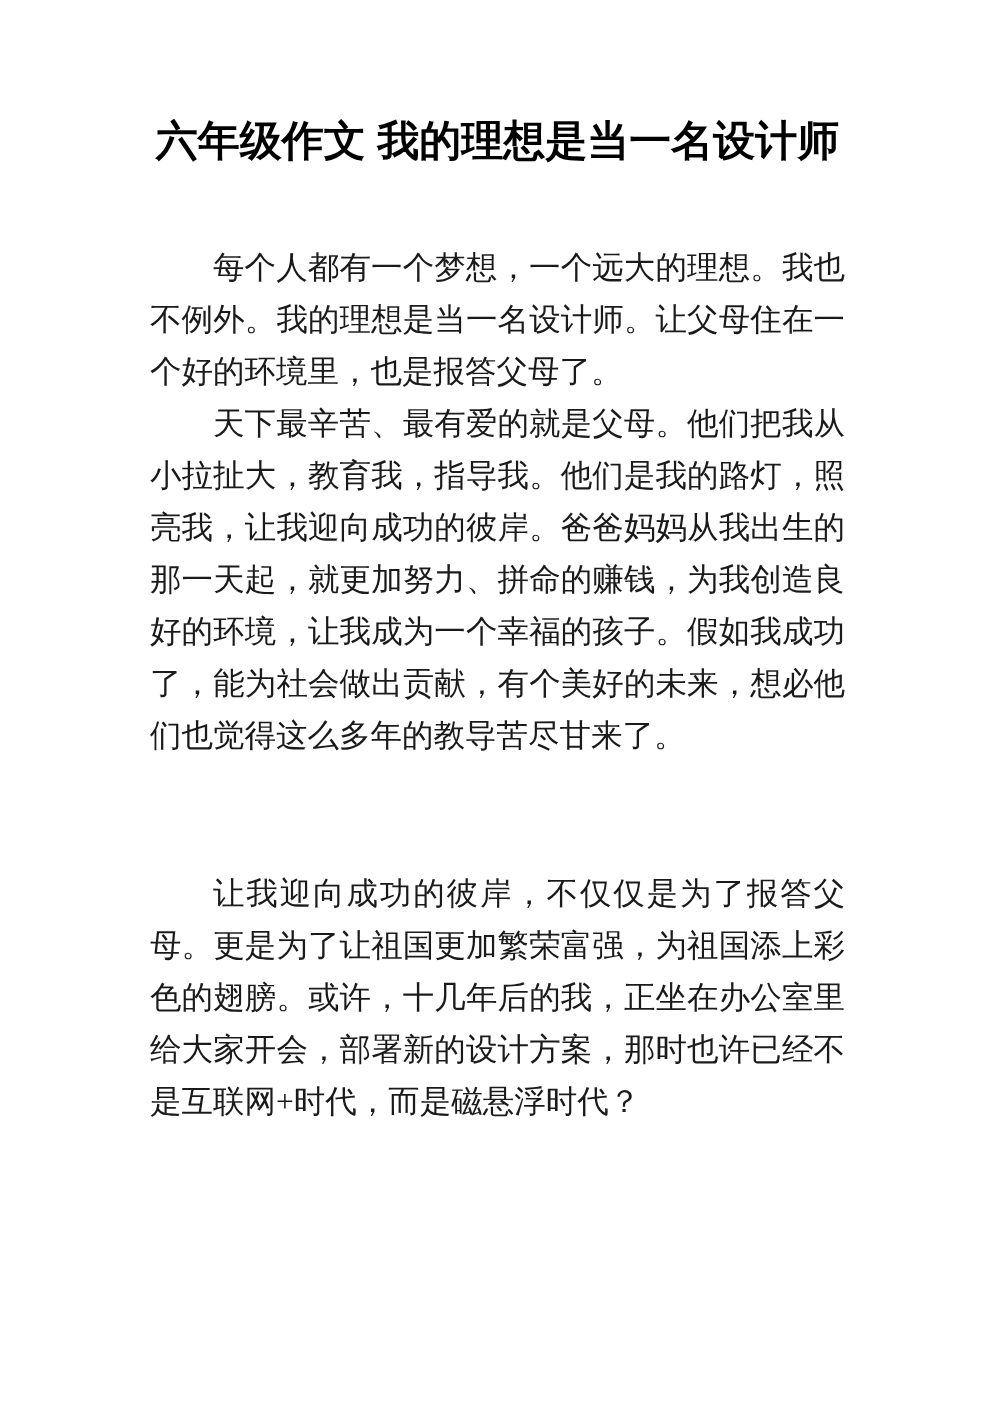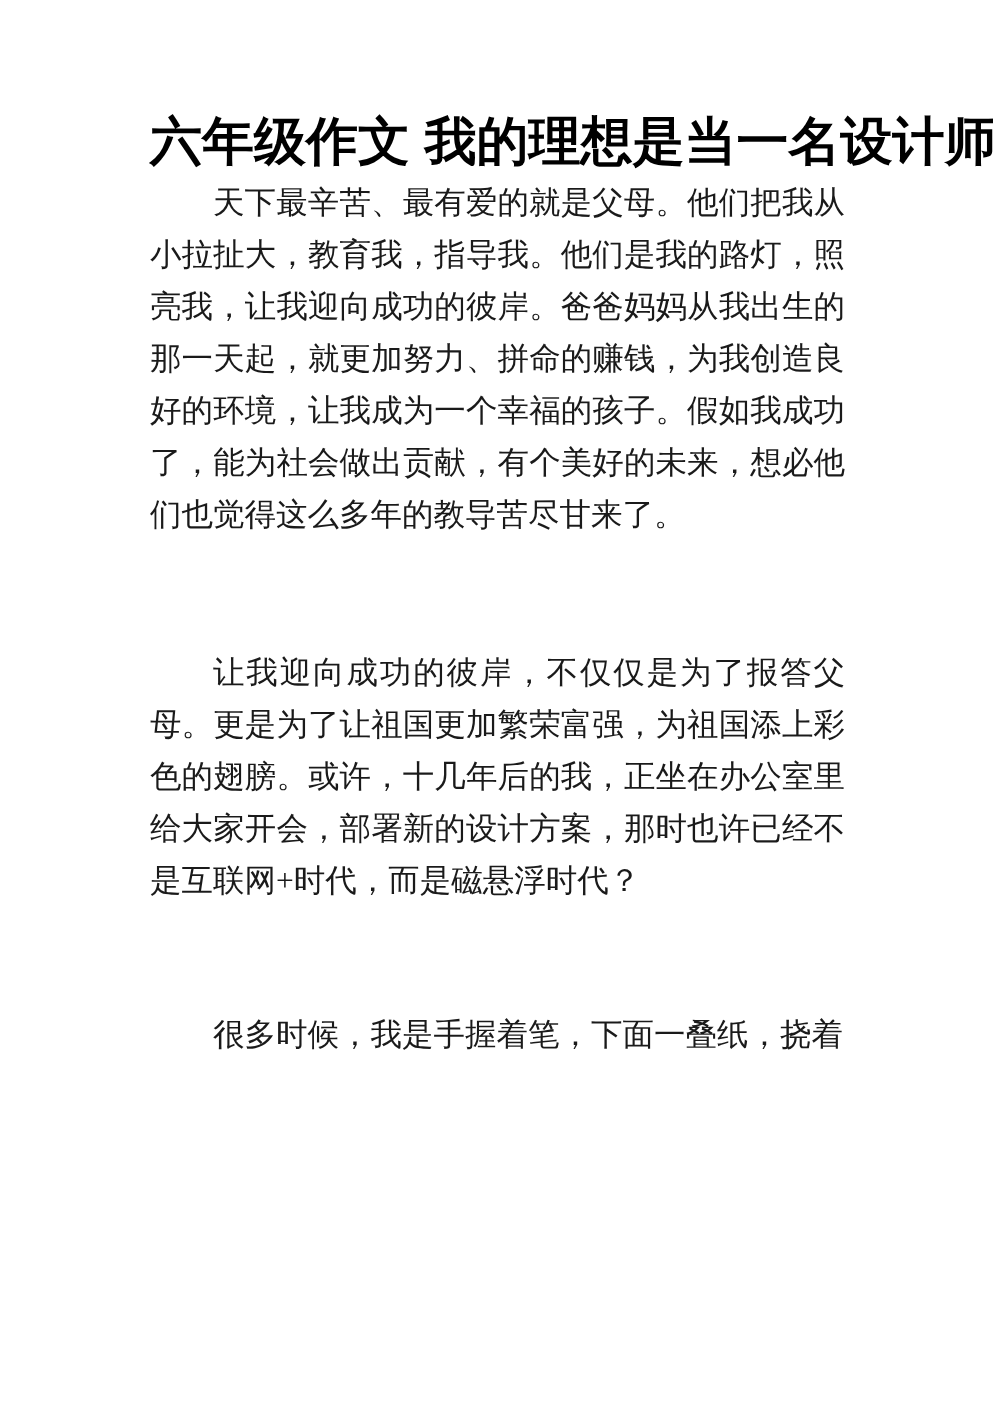--- a/index.html
+++ b/index.html
@@ -24,7 +24,7 @@
     margin: 116px 0 0 0;
     font-family: "Liberation Sans", "DejaVu Sans", sans-serif;
     font-weight: 700;
-    font-size: 52px;
+    font-size: 42px;
     line-height: 50px;
     color: #000000;
     text-align: center;

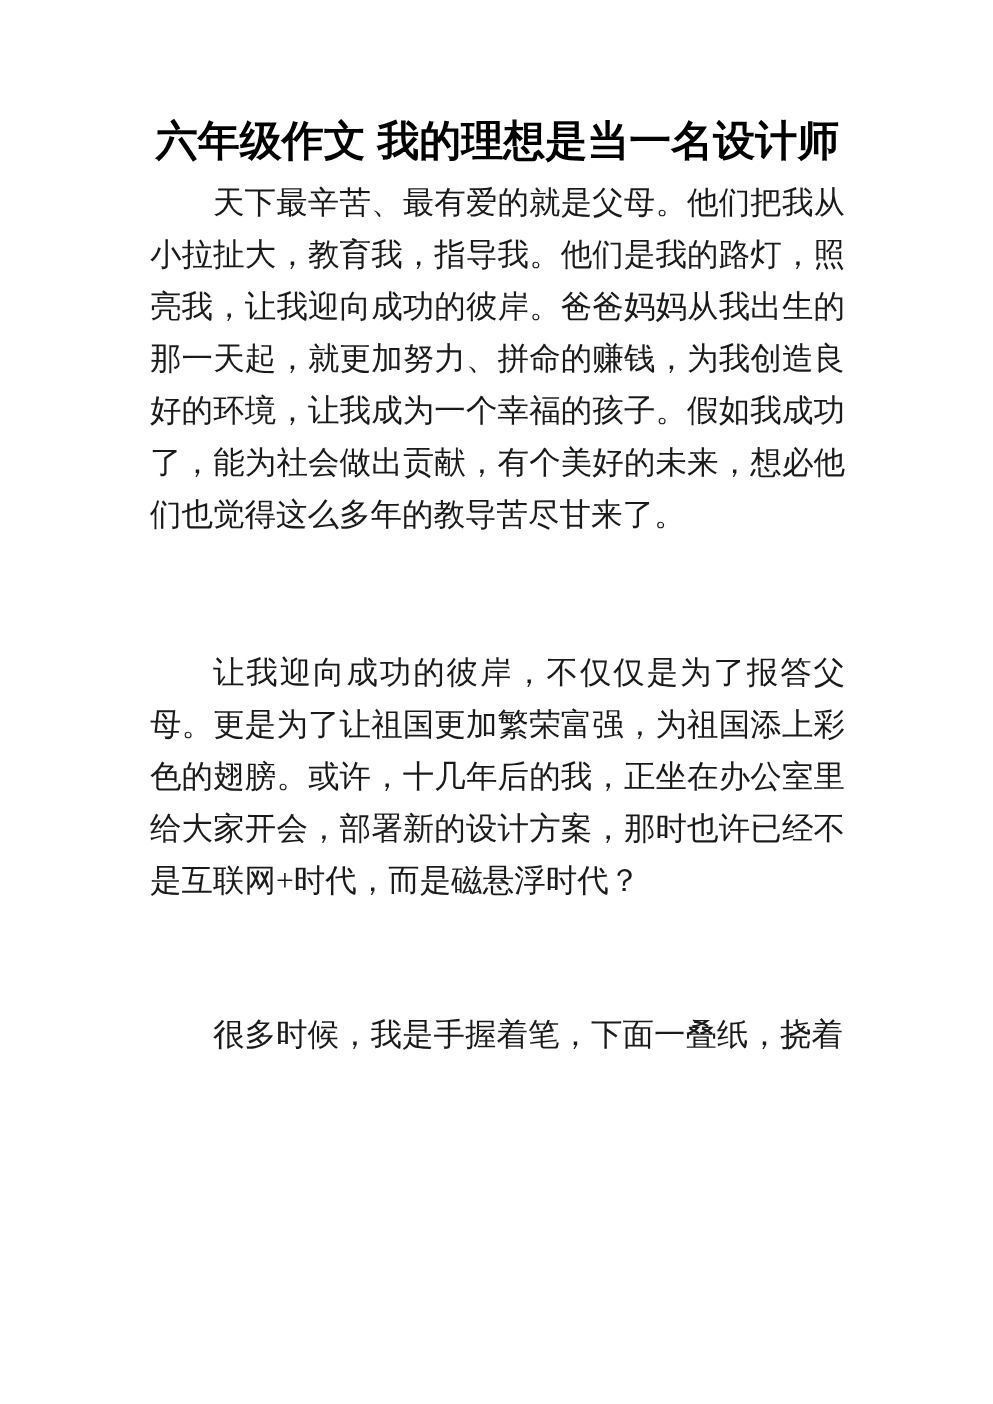--- a/index.html
+++ b/index.html
@@ -53,6 +53,7 @@
 <div class="page">
   <div class="content">
     <h1 class="title">六年级作文 我的理想是当一名设计师</h1>
+    <p class="para para-1">每个人都有一个梦想，一个远大的理想。我也不例外。我的理想是当一名设计师。让父母住在一个好的环境里，也是报答父母了。</p>
     <p class="para para-2">天下最辛苦、最有爱的就是父母。他们把我从小拉扯大，教育我，指导我。他们是我的路灯，照亮我，让我迎向成功的彼岸。爸爸妈妈从我出生的那一天起，就更加努力、拼命的赚钱，为我创造良好的环境，让我成为一个幸福的孩子。假如我成功了，能为社会做出贡献，有个美好的未来，想必他们也觉得这么多年的教导苦尽甘来了。</p>
     <p class="para para-3">让我迎向成功的彼岸，不仅仅是为了报答父母。更是为了让祖国更加繁荣富强，为祖国添上彩色的翅膀。或许，十几年后的我，正坐在办公室里给大家开会，部署新的设计方案，那时也许已经不是互联网+时代，而是磁悬浮时代？</p>
     <p class="para para-4">很多时候，我是手握着笔，下面一叠纸，挠着</p>

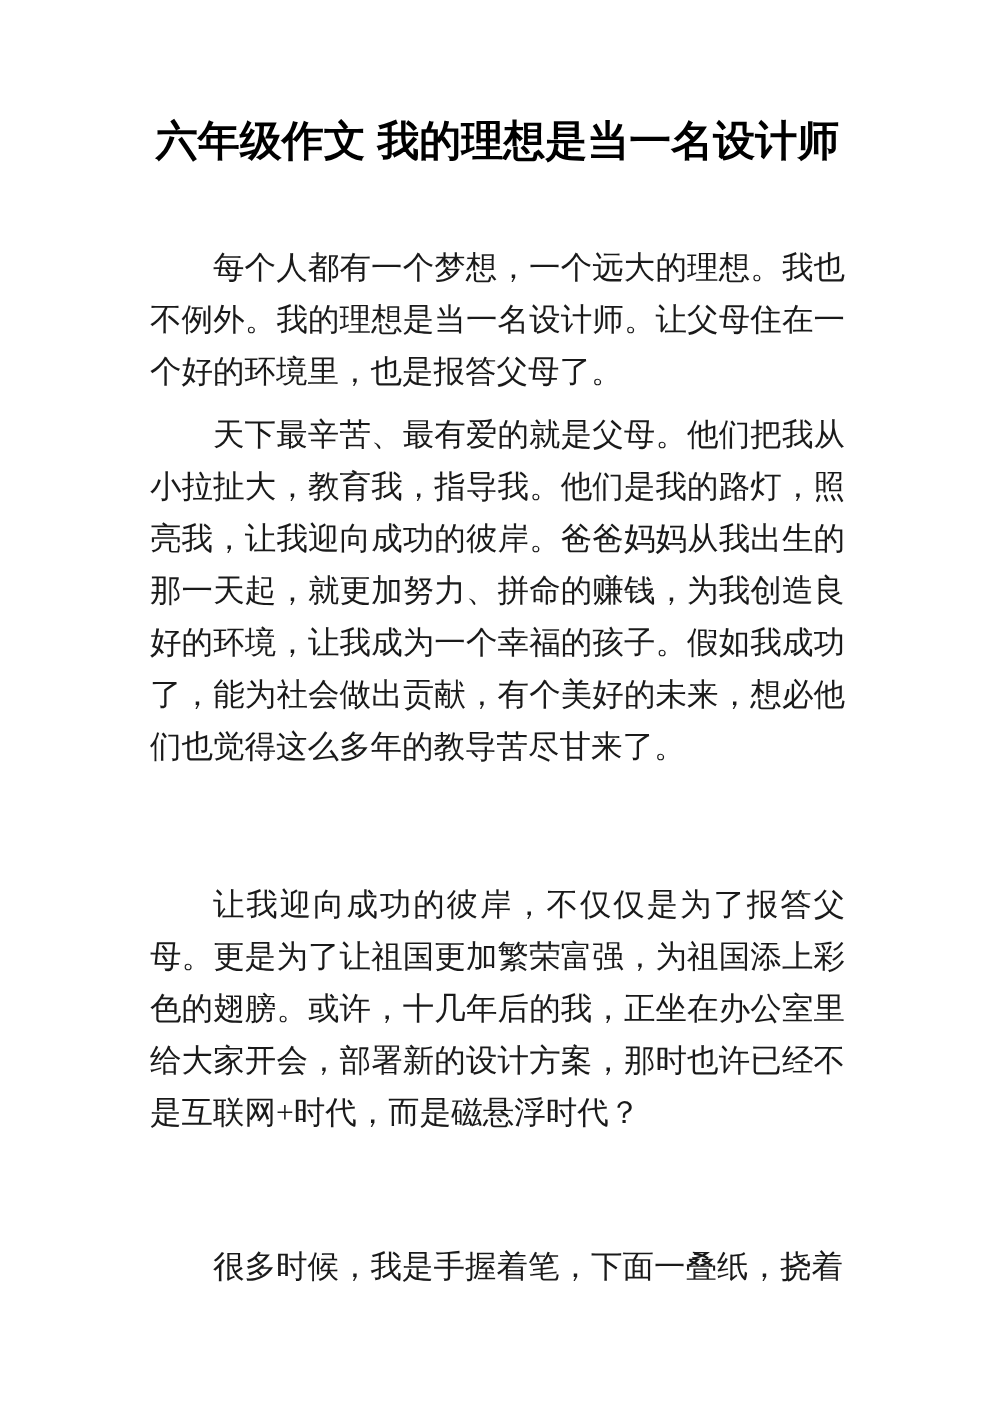--- a/index.html
+++ b/index.html
@@ -43,7 +43,7 @@
     overflow-wrap: break-word;
   }
   .para-1 { margin-top: 76px; }
-  .para-2 { margin-top: 11px; }
+  .para-2 { margin-top: 0; }
   .para-3 { margin-top: 106px; }
   .para-4 { margin-top: 102px; }
 </style>

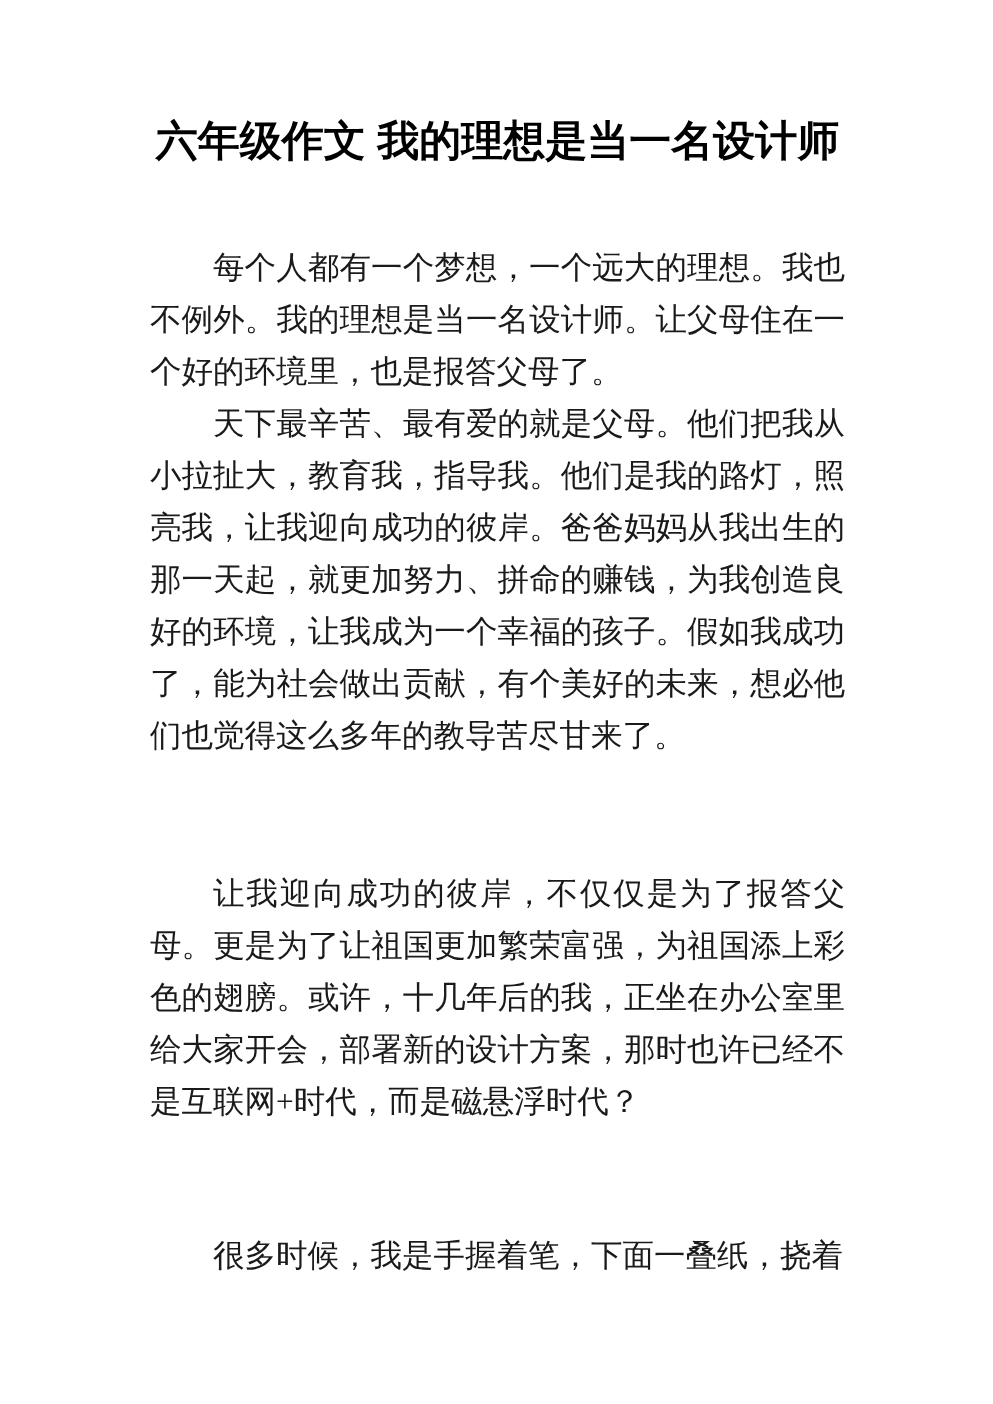--- a/index.html
+++ b/index.html
@@ -56,7 +56,6 @@
     <p class="para para-1">每个人都有一个梦想，一个远大的理想。我也不例外。我的理想是当一名设计师。让父母住在一个好的环境里，也是报答父母了。</p>
     <p class="para para-2">天下最辛苦、最有爱的就是父母。他们把我从小拉扯大，教育我，指导我。他们是我的路灯，照亮我，让我迎向成功的彼岸。爸爸妈妈从我出生的那一天起，就更加努力、拼命的赚钱，为我创造良好的环境，让我成为一个幸福的孩子。假如我成功了，能为社会做出贡献，有个美好的未来，想必他们也觉得这么多年的教导苦尽甘来了。</p>
     <p class="para para-3">让我迎向成功的彼岸，不仅仅是为了报答父母。更是为了让祖国更加繁荣富强，为祖国添上彩色的翅膀。或许，十几年后的我，正坐在办公室里给大家开会，部署新的设计方案，那时也许已经不是互联网+时代，而是磁悬浮时代？</p>
-    <p class="para para-4">很多时候，我是手握着笔，下面一叠纸，挠着</p>
   </div>
 </div>
 

